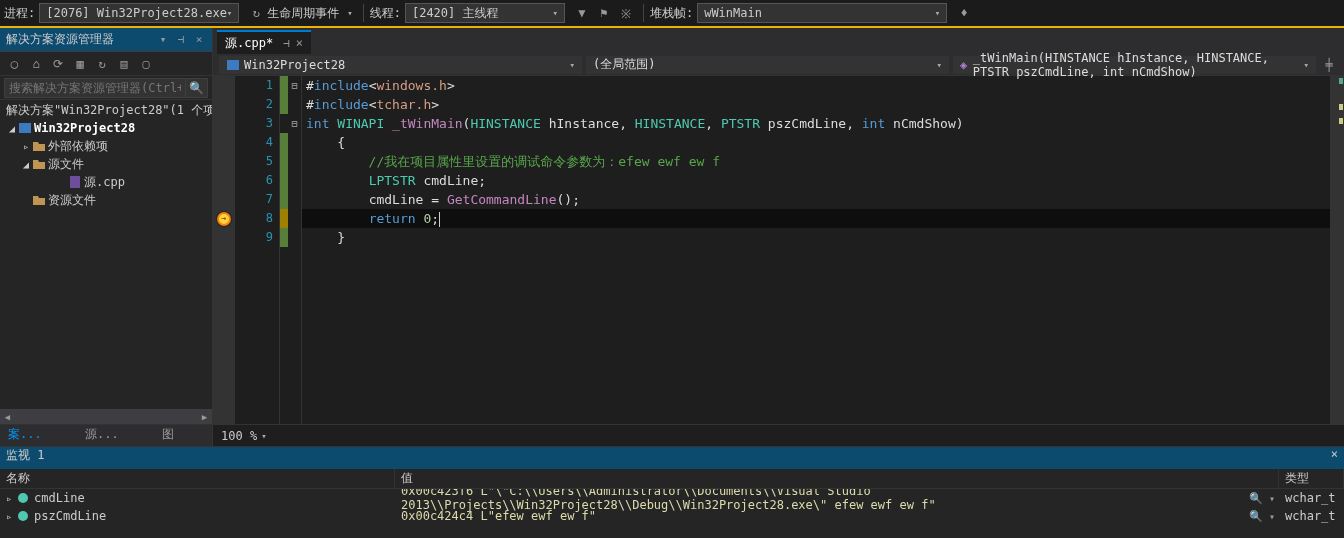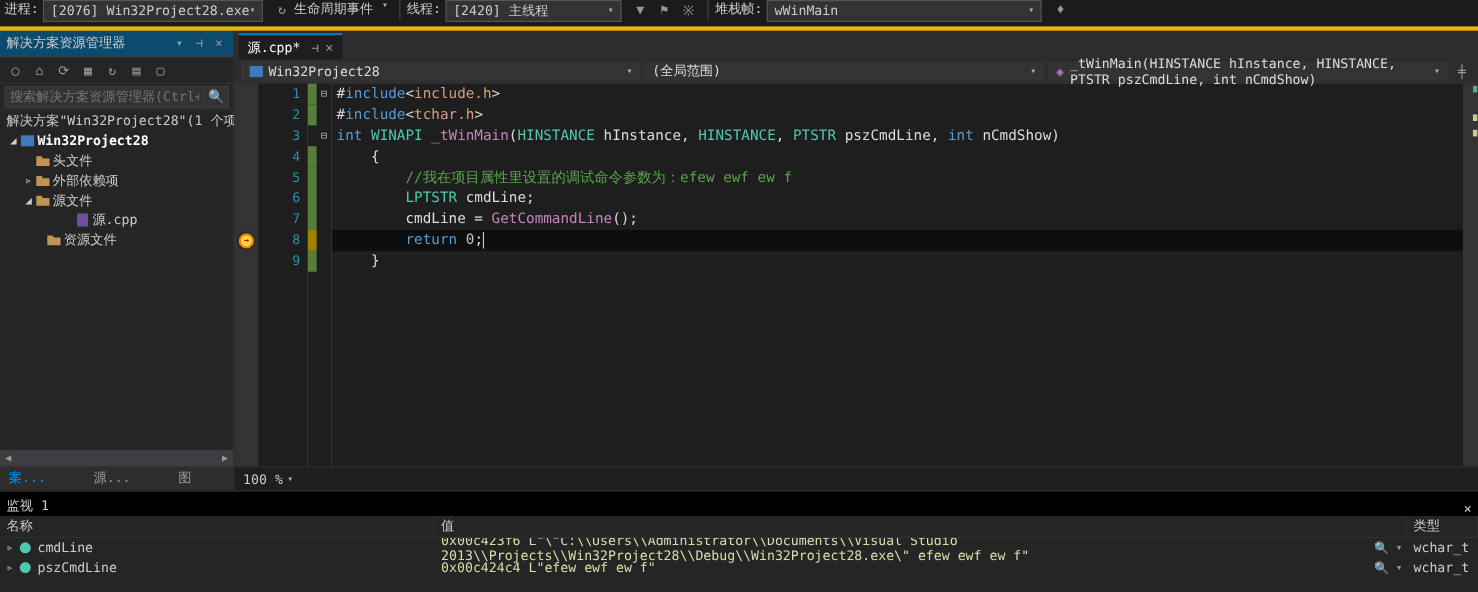--- a/index.html
+++ b/index.html
@@ -4,7 +4,7 @@
 <style>
 *{box-sizing:border-box;margin:0;padding:0;font-family:"Microsoft YaHei","Segoe UI",Consolas,monospace}
 body{background:#2d2d30;color:#d0d0d0;font-size:12px;width:1344px;height:538px;display:flex;flex-direction:column;overflow:hidden}
-.topbar{height:28px;background:#1b1b1c;display:flex;padding:0 4px;border-bottom:4px solid #eab308}
+.topbar{height:28px;background:#1b1b1c;display:flex;align-items:center;padding:0 4px;border-bottom:2px solid #eab308}
 .tb-lbl{color:#ccc;margin-right:4px}
 .tb-drop{background:#333;border:1px solid #555;height:20px;padding:0 6px;display:flex;align-items:center;min-width:140px;position:relative;margin-right:6px;color:#ccc}
 .tb-drop.small{min-width:auto;width:160px}

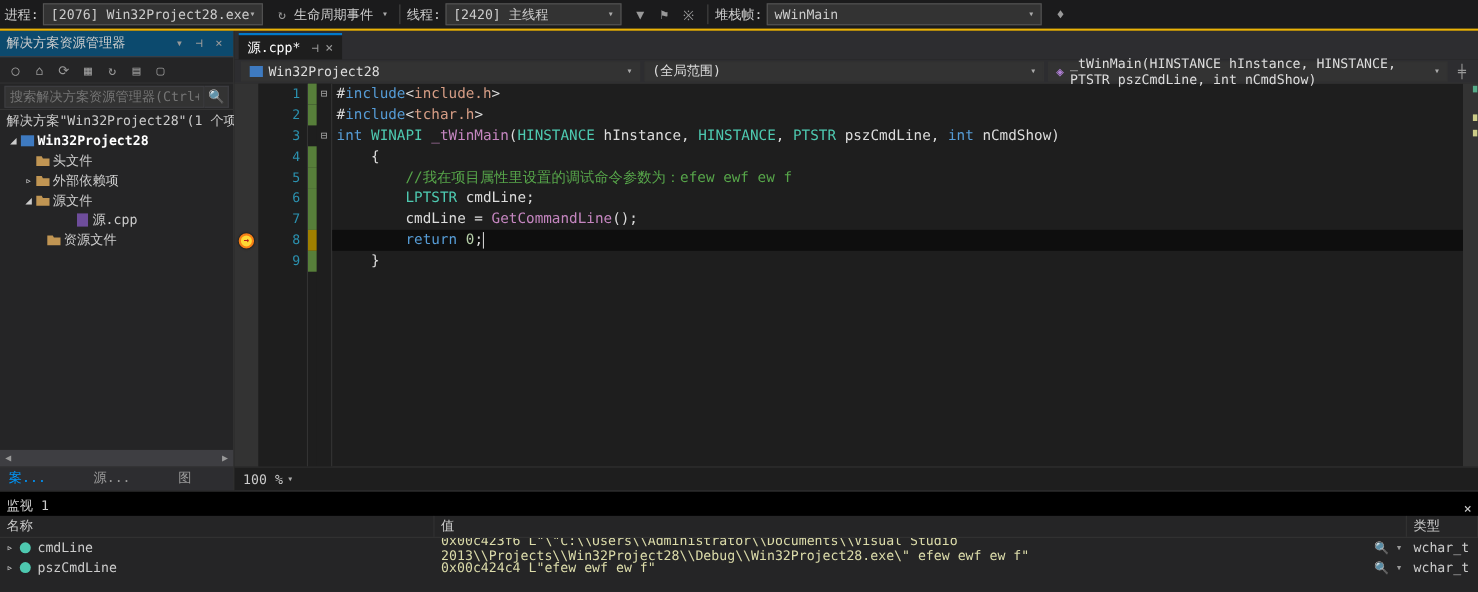--- a/index.html
+++ b/index.html
@@ -290,7 +290,7 @@
           <div class="fc-row"></div>
    </div>
    <div class="code">
-    <div class="cl"><span class="k-txt">#</span><span class="k-blue">include</span><span class="k-txt">&lt;</span><span class="k-str">include.h</span><span class="k-txt">&gt;</span></div>
+    <div class="cl"><span class="k-txt">#</span><span class="k-blue">include</span><span class="k-txt">&lt;</span><span class="k-str">windows.h</span><span class="k-txt">&gt;</span></div>
     <div class="cl"><span class="k-txt">#</span><span class="k-blue">include</span><span class="k-txt">&lt;</span><span class="k-str">tchar.h</span><span class="k-txt">&gt;</span></div>
     <div class="cl"><span class="k-blue">int</span> <span class="k-type">WINAPI</span> <span class="k-fn">_tWinMain</span><span class="k-txt">(</span><span class="k-type">HINSTANCE</span><span class="k-txt"> hInstance</span><span class="k-txt">, </span><span class="k-type">HINSTANCE</span><span class="k-txt">, </span><span class="k-type">PTSTR</span><span class="k-txt"> pszCmdLine</span><span class="k-txt">, </span><span class="k-blue">int</span><span class="k-txt"> nCmdShow</span><span class="k-txt">)</span></div>
     <div class="cl"><span class="k-txt">    </span><span class="k-txt">{</span></div>

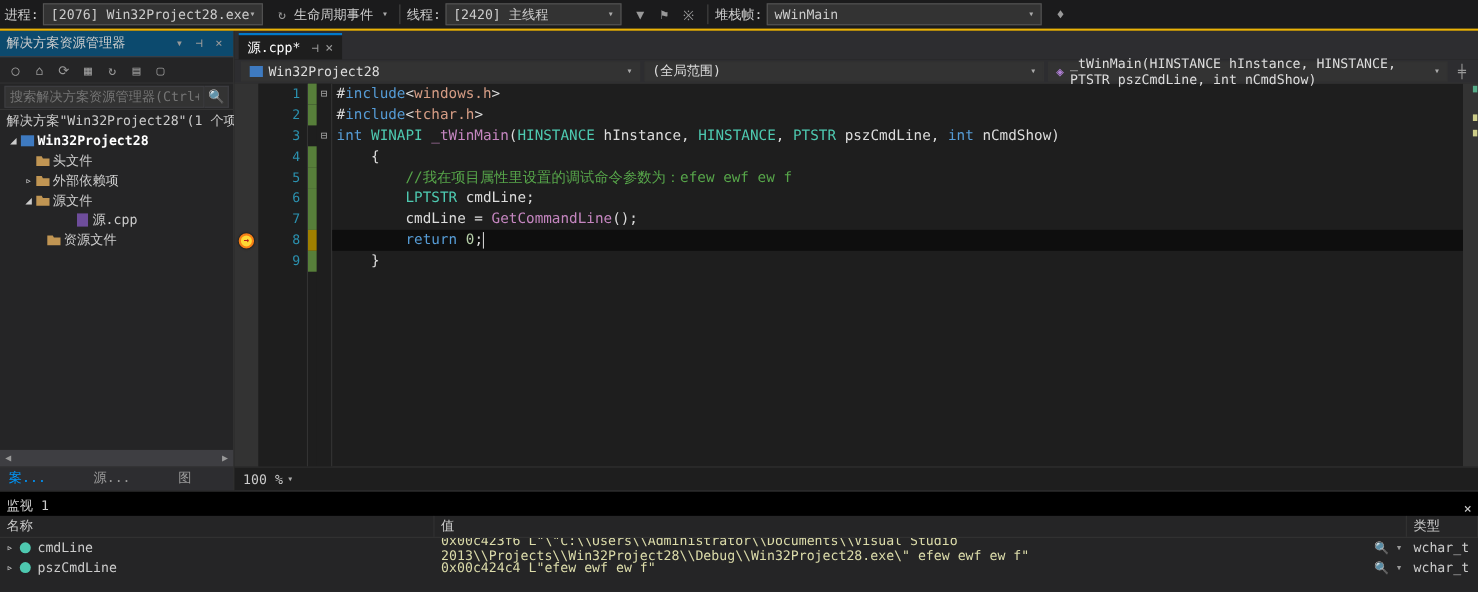--- a/index.html
+++ b/index.html
@@ -161,14 +161,6 @@
           </span>
     <span>Win32Project28</span>
    </div>
-   <div class="tree-row" style="padding-left:32px">
-    <span class="fold-ico">
-            <svg viewBox="0 0 14 14">
-              <path d="M1 3h5l1 2h6v7H1z" fill="#c09553"></path>
-            </svg>
-          </span>
-    <span>头文件</span>
-   </div>
    <div class="tree-row" style="padding-left:20px">
     <span class="tw">▹</span>
     <span class="fold-ico">

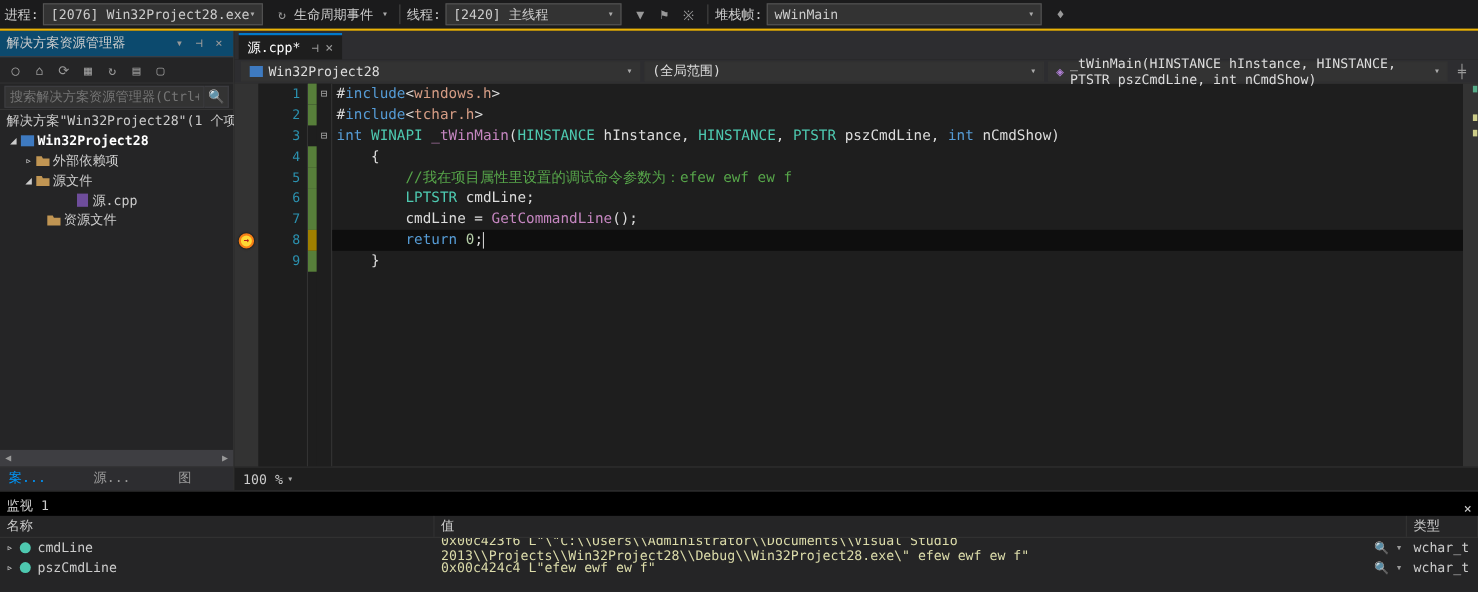--- a/index.html
+++ b/index.html
@@ -187,7 +187,7 @@
           </span>
     <span>源.cpp</span>
    </div>
-   <div class="tree-row" style="padding-left:42px">
+   <div class="tree-row" style="padding-left:32px">
     <span class="fold-ico">
             <svg viewBox="0 0 14 14">
               <path d="M1 3h5l1 2h6v7H1z" fill="#c09553"></path>

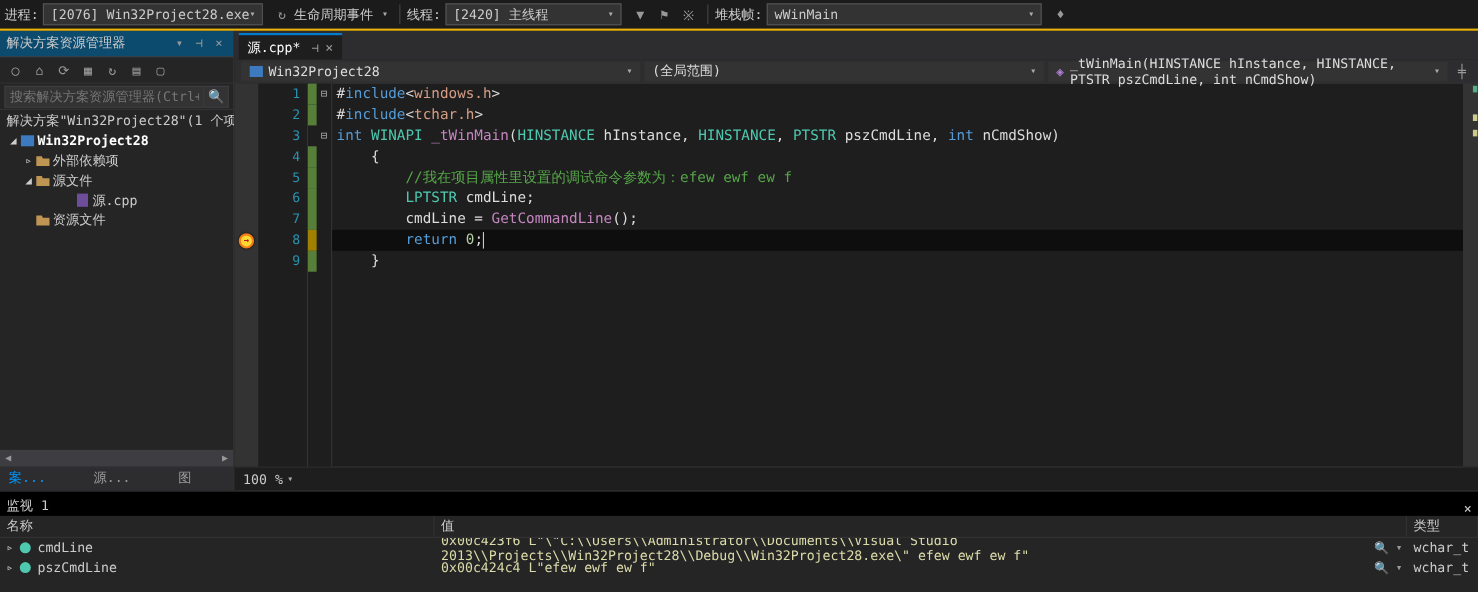--- a/index.html
+++ b/index.html
@@ -74,7 +74,7 @@
 .zoom{margin-right:2px}
 .zar{color:#aaa;margin:0 2px;font-size:9px}
 .bottom-panel{height:92px;background:#252526;border-top:1px solid #333;display:flex;flex-direction:column}
-.bp-hdr{height:22px;background:#000000;display:flex;align-items:flex-end;padding:0 6px;color:#ccc}
+.bp-hdr{height:22px;background:#0c4a6e;display:flex;align-items:flex-start;padding:0 6px;color:#ccc}
 .bp-hdr .ttl{flex:1}
 .bp-cols{height:20px;background:#252526;border-bottom:1px solid #333;display:flex;color:#ccc}
 .bp-col{padding:2px 6px;border-right:1px solid #333;display:flex;align-items:center}

